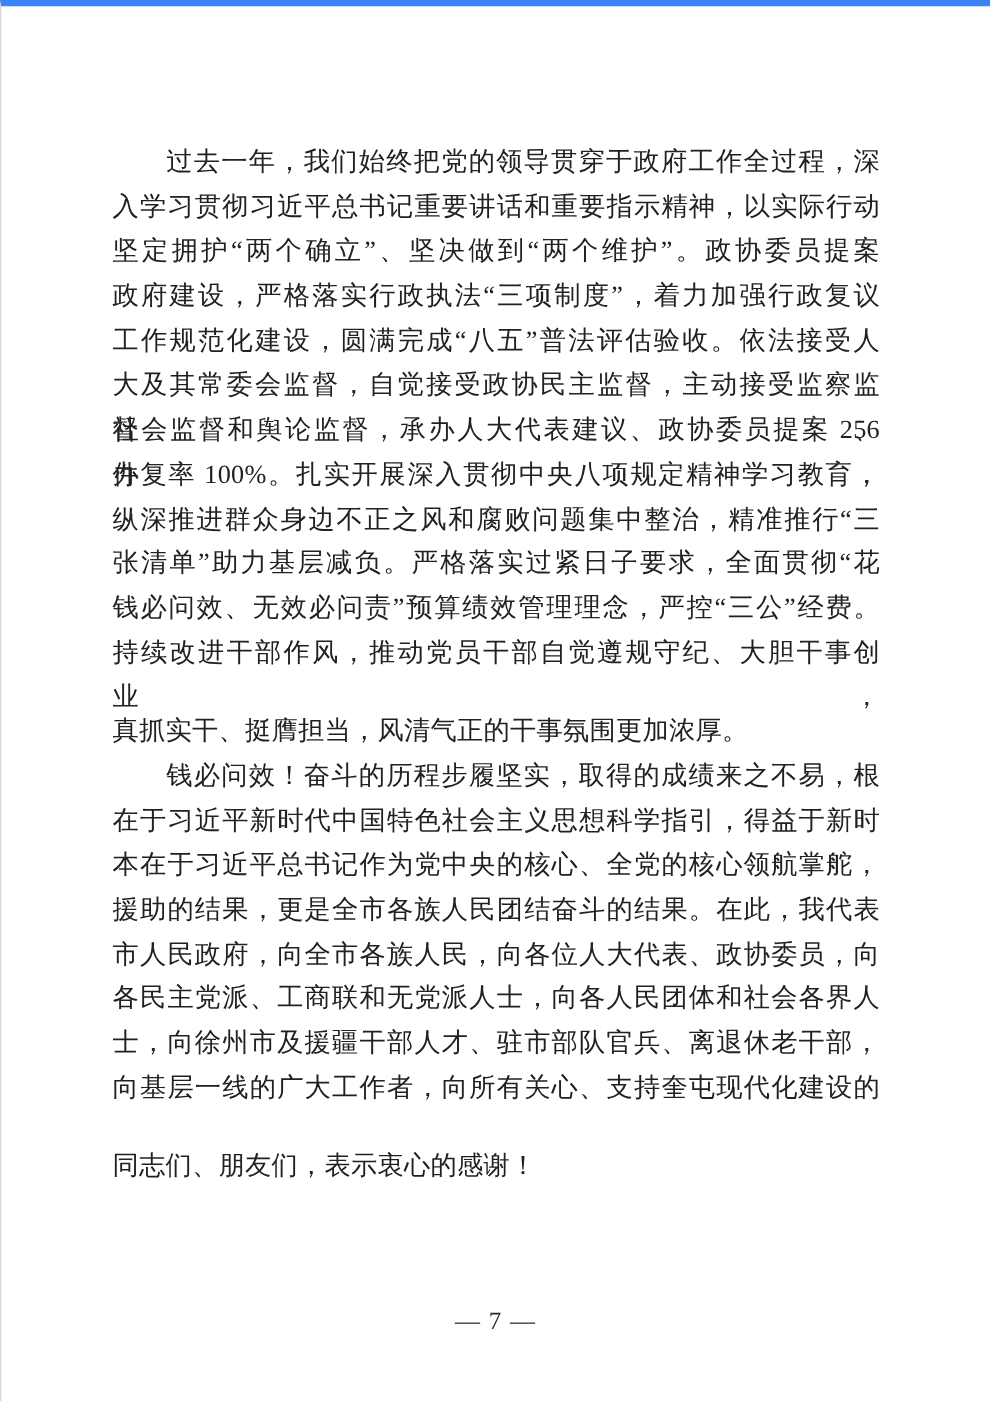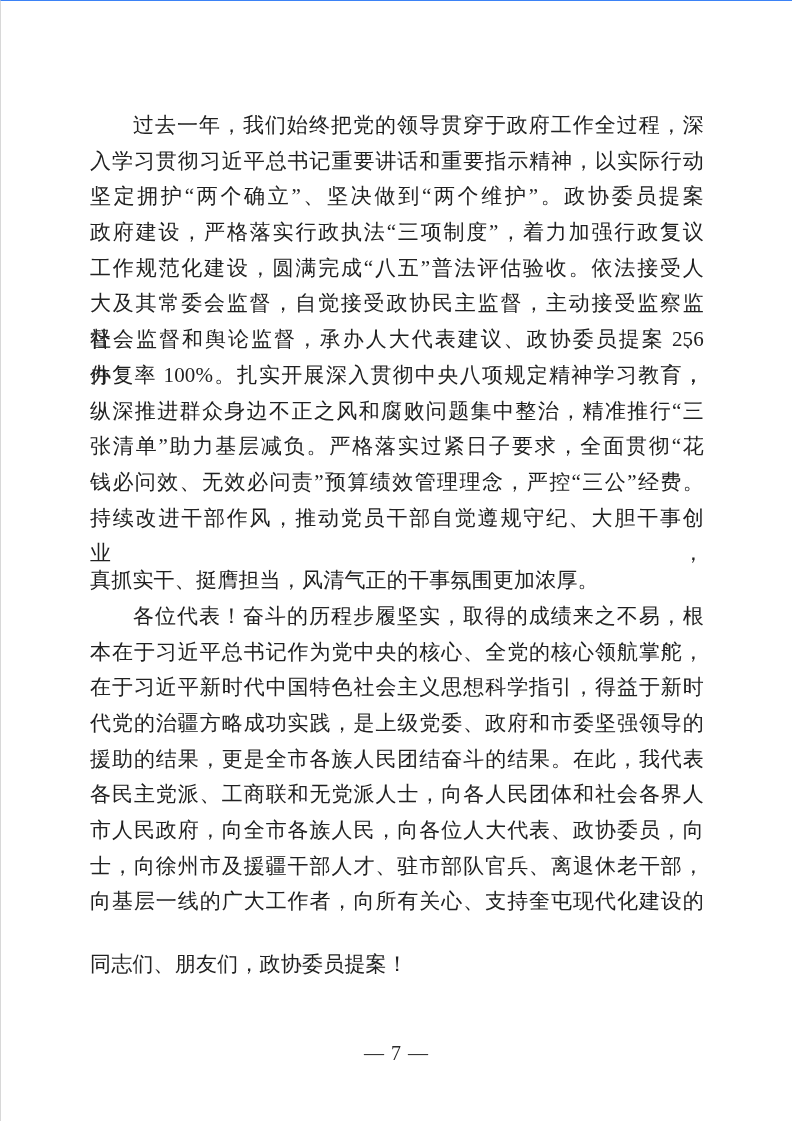--- a/index.html
+++ b/index.html
@@ -21,7 +21,7 @@
     width: 792px;
     height: 1121px;
     background: #ffffff;
-    border-top: 1px solid #3b82f6;   
+    border-top: 5px solid #3b82f6;   
     border-left: 1px solid #d8d8d8;  
     box-sizing: border-box;
   }

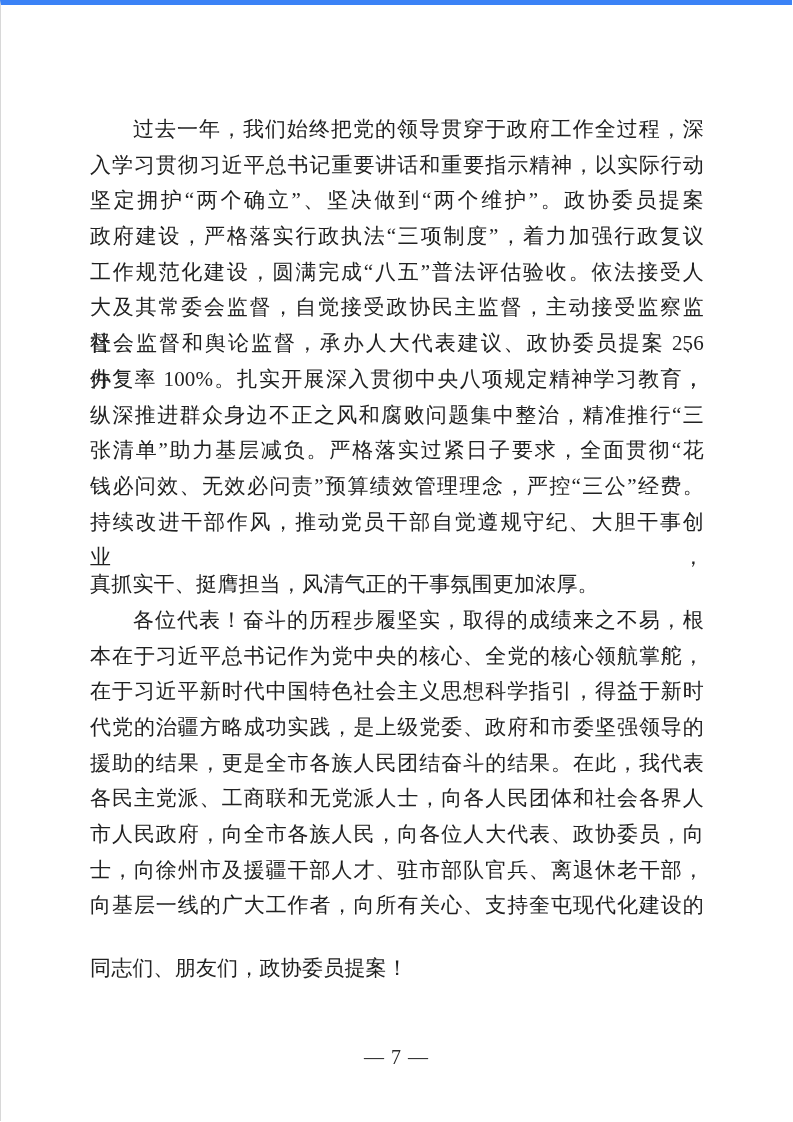--- a/index.html
+++ b/index.html
@@ -85,7 +85,7 @@
         <div class="line para-last">真抓实干、挺膺担当，风清气正的干事氛围更加浓厚。</div>
       </div>
       <div class="paragraph">
-        <div class="line para-first">各位代表！奋斗的历程步履坚实，取得的成绩来之不易，根</div>
+        <div class="line para-first">钱必问效！奋斗的历程步履坚实，取得的成绩来之不易，根</div>
         <div class="line">本在于习近平总书记作为党中央的核心、全党的核心领航掌舵，</div>
         <div class="line">在于习近平新时代中国特色社会主义思想科学指引，得益于新时</div>
         <div class="line">代党的治疆方略成功实践，是上级党委、政府和市委坚强领导的</div>

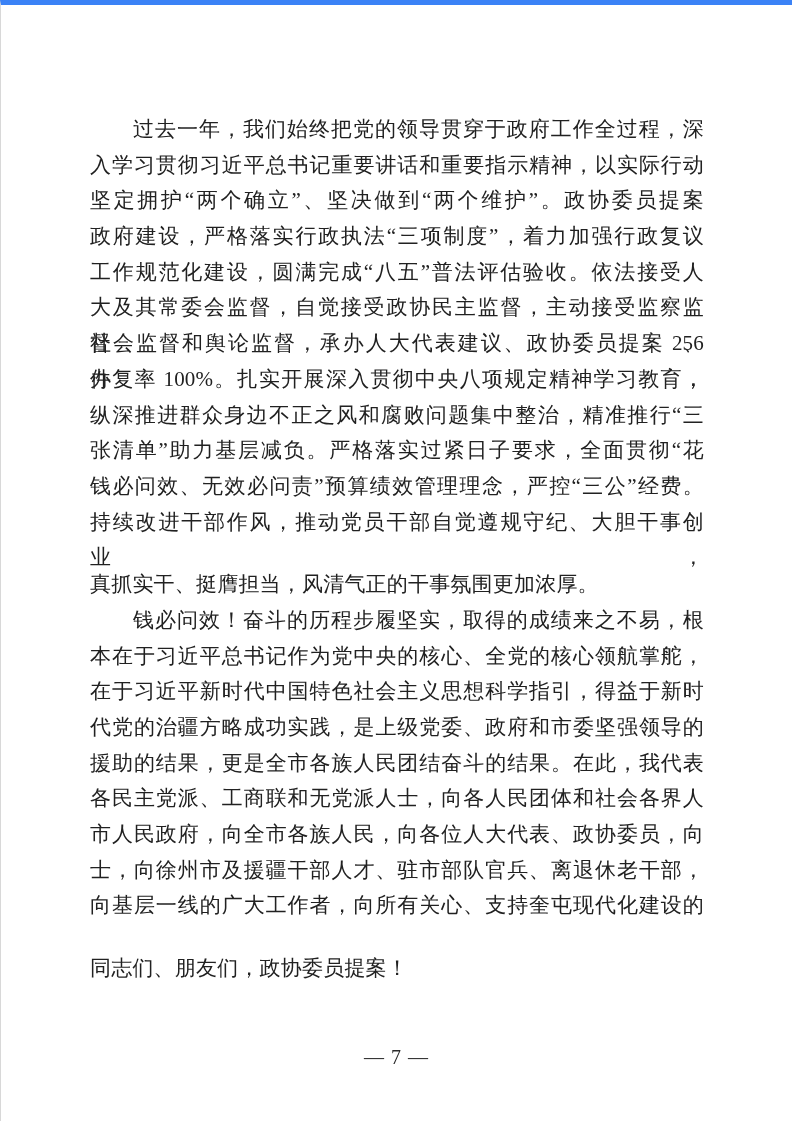--- a/index.html
+++ b/index.html
@@ -86,8 +86,8 @@
       </div>
       <div class="paragraph">
         <div class="line para-first">钱必问效！奋斗的历程步履坚实，取得的成绩来之不易，根</div>
+        <div class="line">在于习近平新时代中国特色社会主义思想科学指引，得益于新时</div>
         <div class="line">本在于习近平总书记作为党中央的核心、全党的核心领航掌舵，</div>
-        <div class="line">在于习近平新时代中国特色社会主义思想科学指引，得益于新时</div>
         <div class="line">代党的治疆方略成功实践，是上级党委、政府和市委坚强领导的</div>
         <div class="line">援助的结果，更是全市各族人民团结奋斗的结果。在此，我代表</div>
         <div class="line">各民主党派、工商联和无党派人士，向各人民团体和社会各界人</div>

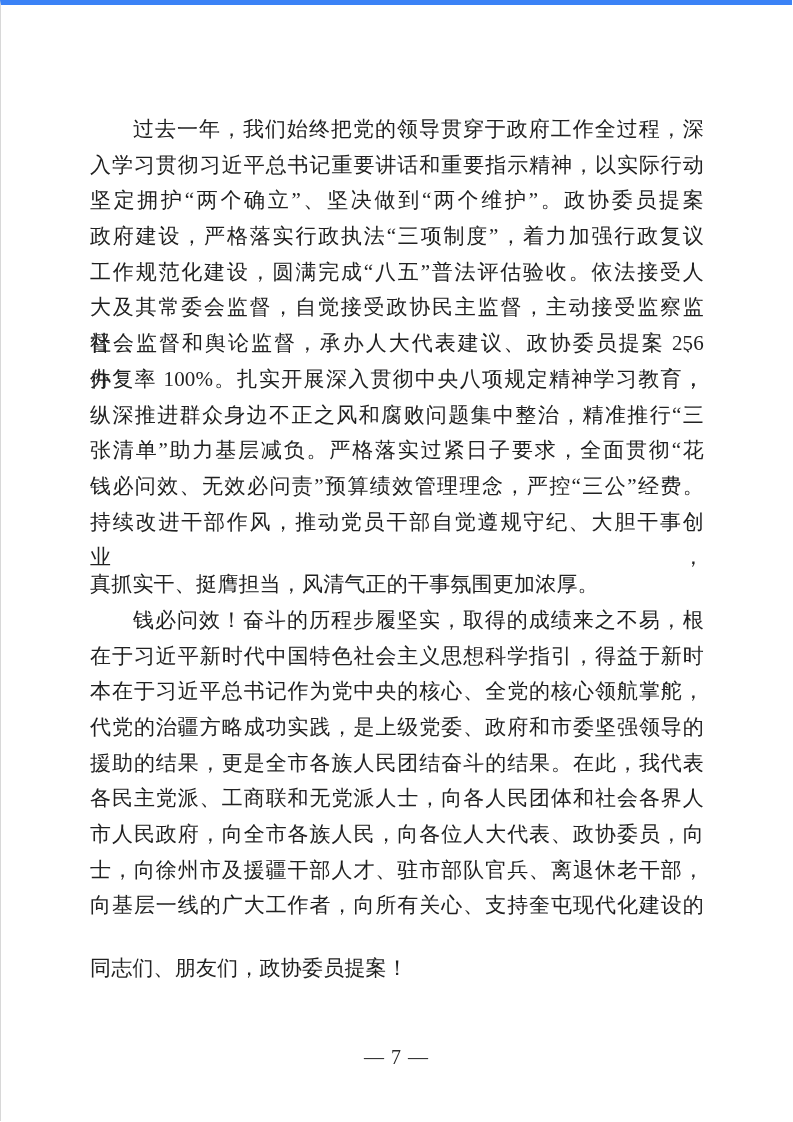--- a/index.html
+++ b/index.html
@@ -88,7 +88,6 @@
         <div class="line para-first">钱必问效！奋斗的历程步履坚实，取得的成绩来之不易，根</div>
         <div class="line">在于习近平新时代中国特色社会主义思想科学指引，得益于新时</div>
         <div class="line">本在于习近平总书记作为党中央的核心、全党的核心领航掌舵，</div>
-        <div class="line">代党的治疆方略成功实践，是上级党委、政府和市委坚强领导的</div>
         <div class="line">援助的结果，更是全市各族人民团结奋斗的结果。在此，我代表</div>
         <div class="line">各民主党派、工商联和无党派人士，向各人民团体和社会各界人</div>
         <div class="line">市人民政府，向全市各族人民，向各位人大代表、政协委员，向</div>

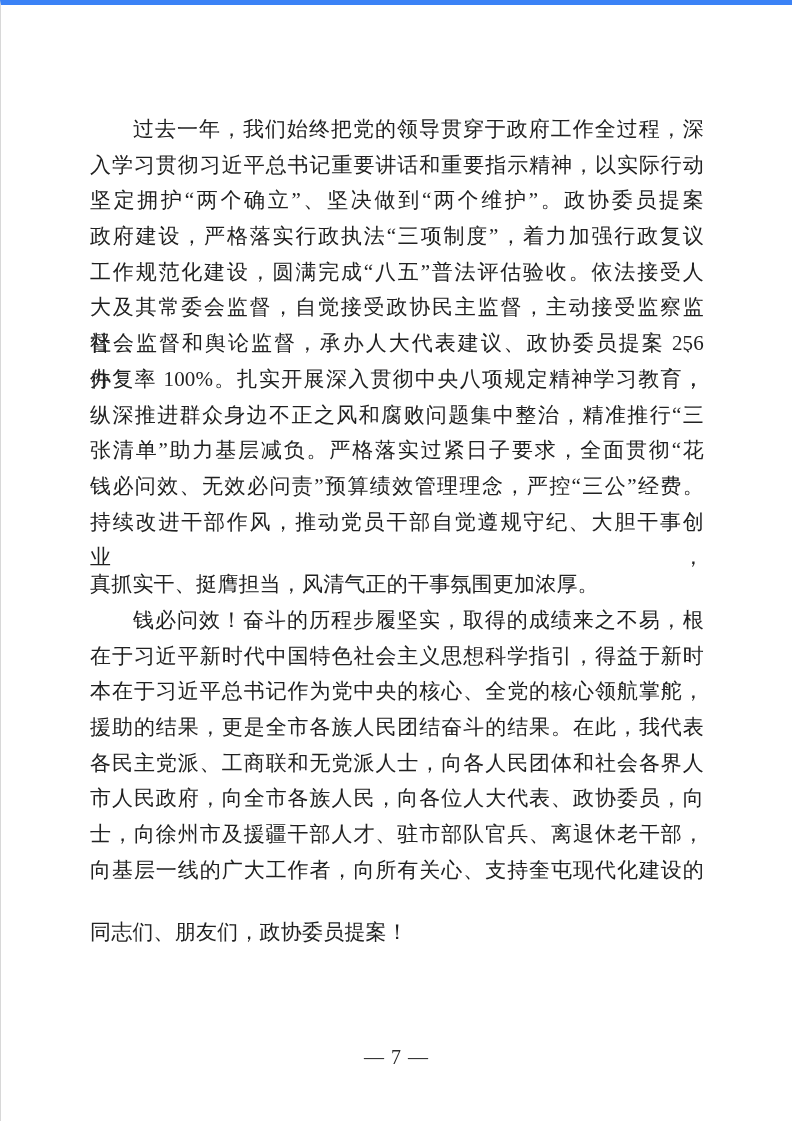--- a/index.html
+++ b/index.html
@@ -89,8 +89,8 @@
         <div class="line">在于习近平新时代中国特色社会主义思想科学指引，得益于新时</div>
         <div class="line">本在于习近平总书记作为党中央的核心、全党的核心领航掌舵，</div>
         <div class="line">援助的结果，更是全市各族人民团结奋斗的结果。在此，我代表</div>
+        <div class="line">市人民政府，向全市各族人民，向各位人大代表、政协委员，向</div>
         <div class="line">各民主党派、工商联和无党派人士，向各人民团体和社会各界人</div>
-        <div class="line">市人民政府，向全市各族人民，向各位人大代表、政协委员，向</div>
         <div class="line">士，向徐州市及援疆干部人才、驻市部队官兵、离退休老干部，</div>
         <div class="line">向基层一线的广大工作者，向所有关心、支持奎屯现代化建设的</div>
         <div class="line para-last">同志们、朋友们，政协委员提案！</div>

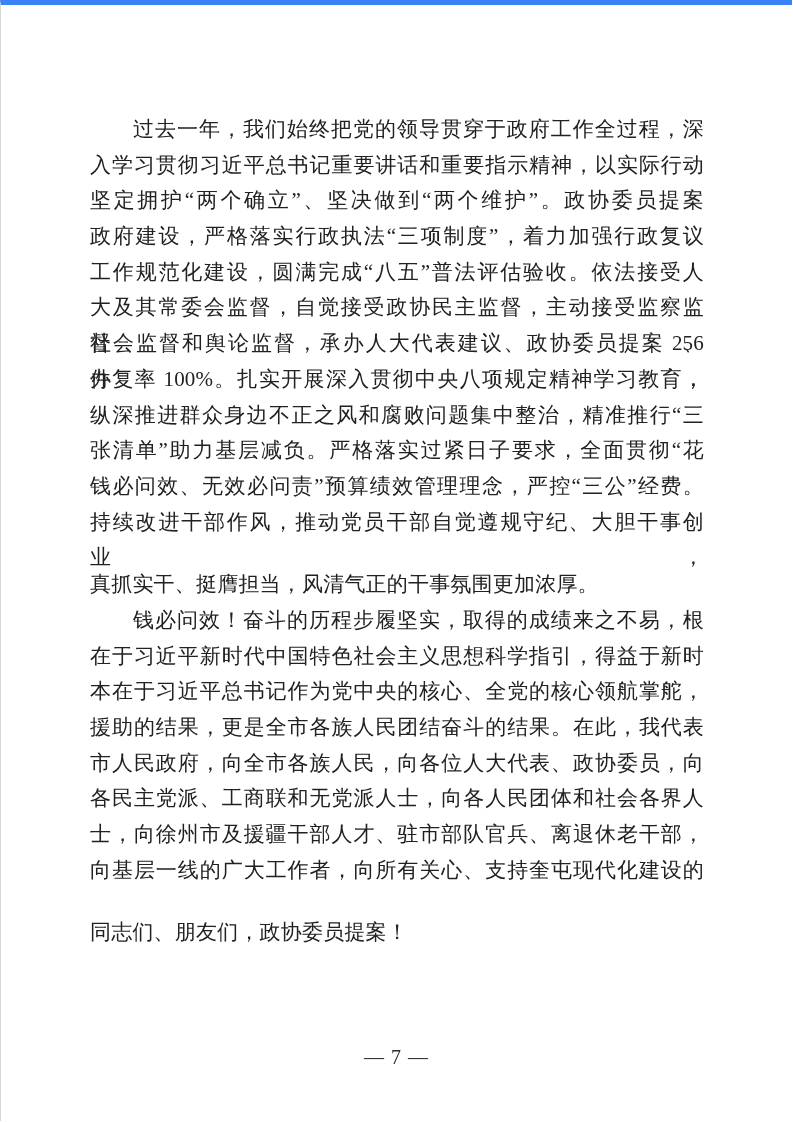--- a/index.html
+++ b/index.html
@@ -93,7 +93,7 @@
         <div class="line">各民主党派、工商联和无党派人士，向各人民团体和社会各界人</div>
         <div class="line">士，向徐州市及援疆干部人才、驻市部队官兵、离退休老干部，</div>
         <div class="line">向基层一线的广大工作者，向所有关心、支持奎屯现代化建设的</div>
-        <div class="line para-last">同志们、朋友们，政协委员提案！</div>
+        <div class="line para-last">同志们、朋友们，表示衷心的感谢！</div>
       </div>
     </div>
   <div class="page-number">— 7 —</div>

